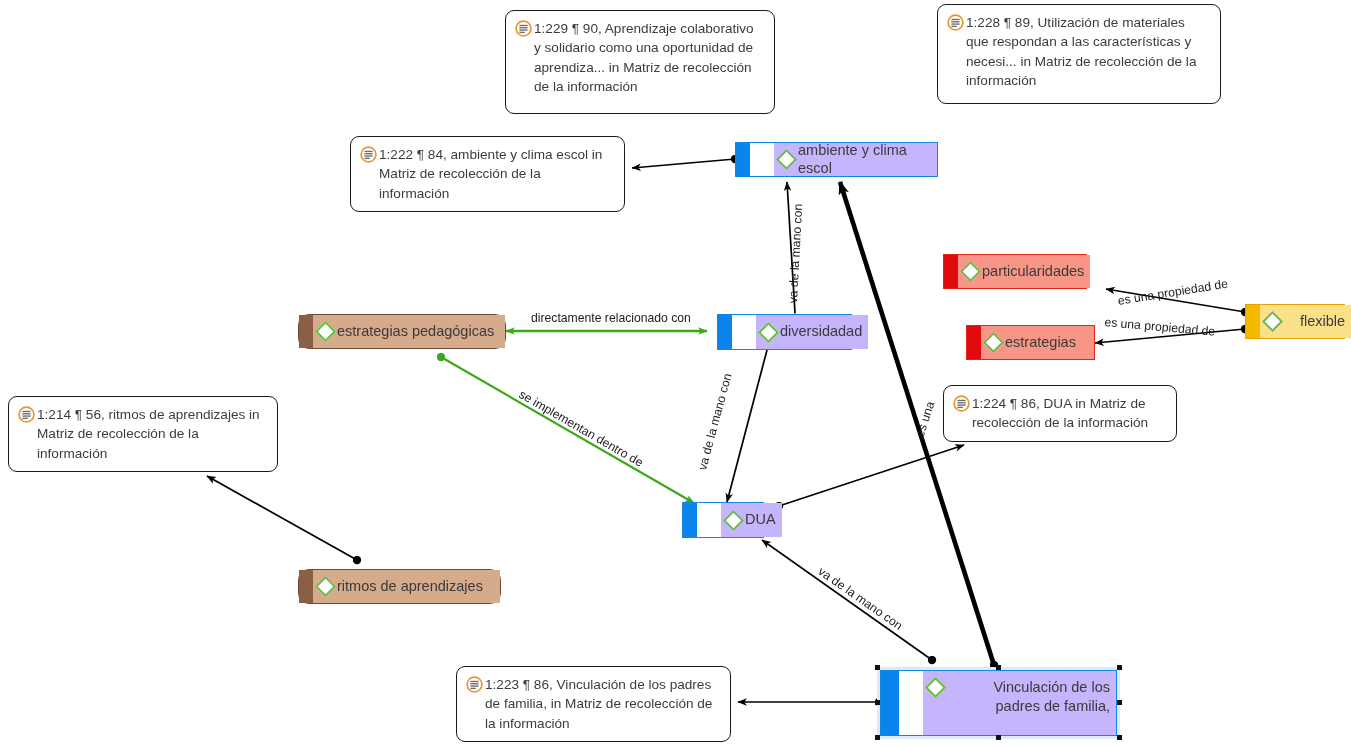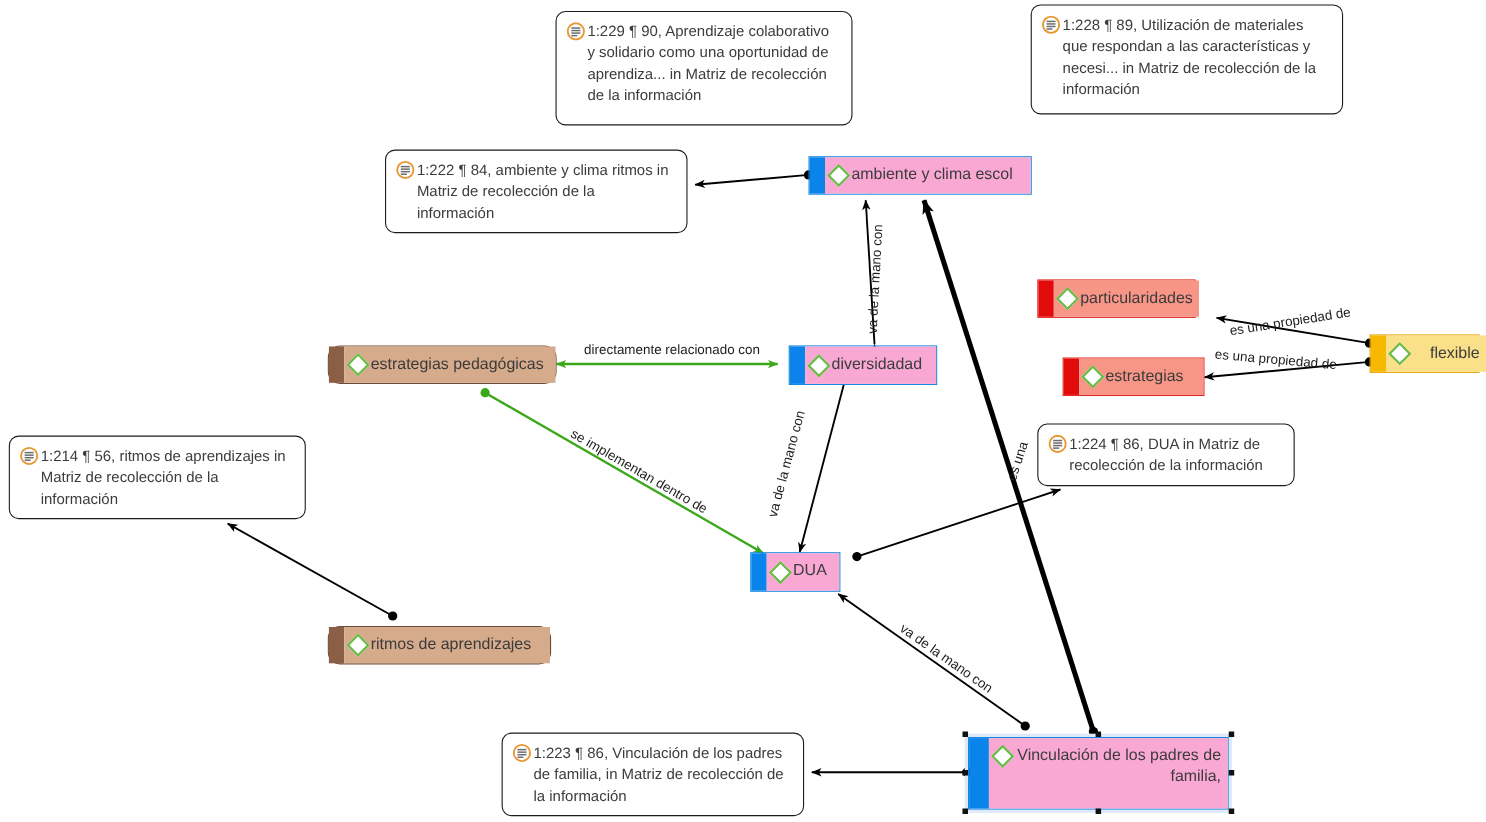--- a/index.html
+++ b/index.html
@@ -227,7 +227,7 @@
       <rect x="4.4" y="11.7" width="5.4" height="1.35" fill="#6c6c6c"></rect>
     </svg>
   </span>
-  <span class="note-text">1:222 ¶ 84, ambiente y clima ritmos in Matriz de recolección de la información</span>
+  <span class="note-text">1:222 ¶ 84, ambiente y clima escol in Matriz de recolección de la información</span>
 </div>
 
 <div class="note" style="left:8px; top:396px; width:270px; height:76px;">

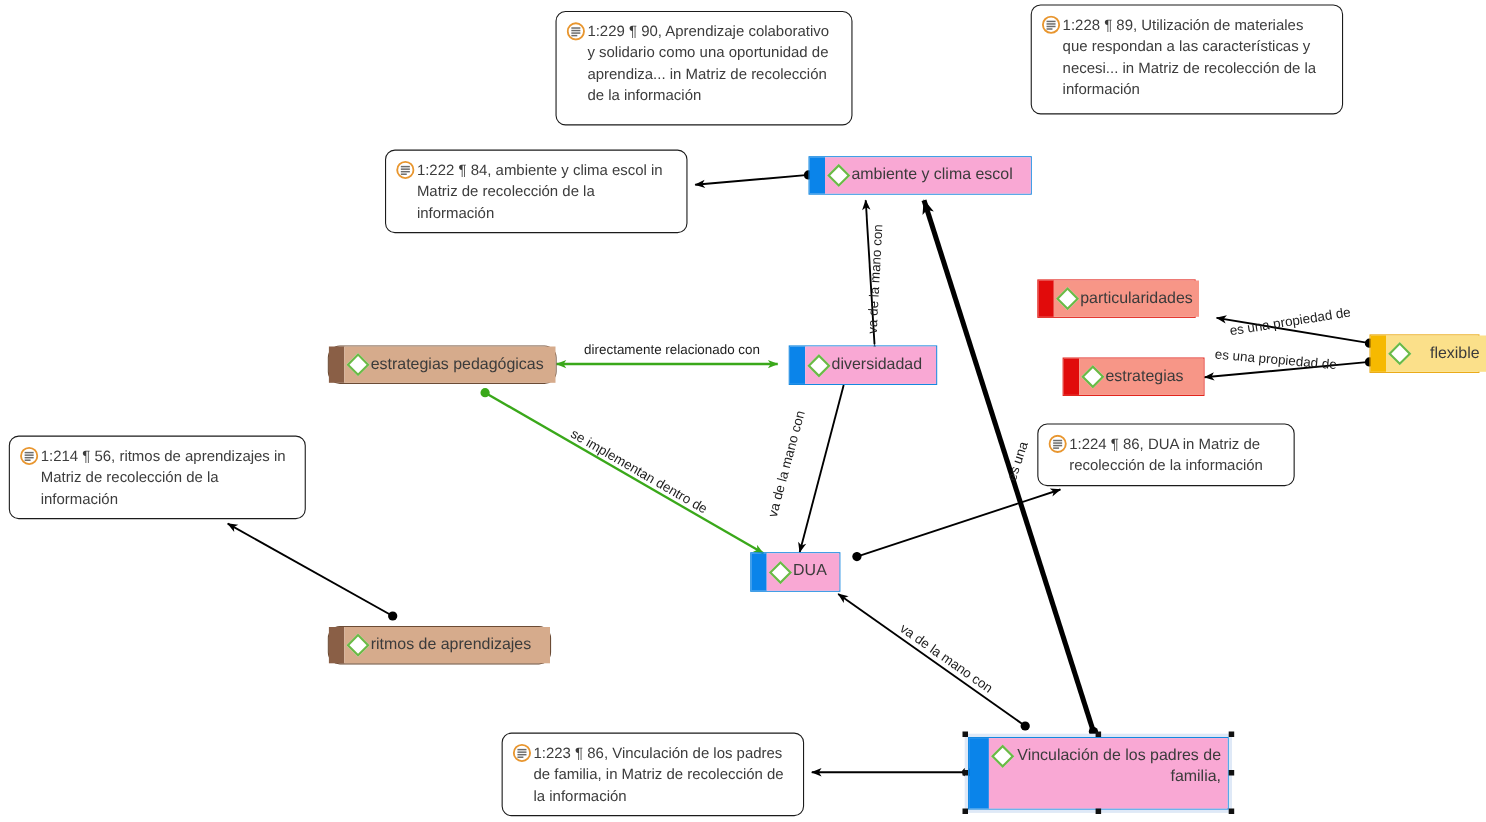--- a/index.html
+++ b/index.html
@@ -61,7 +61,7 @@
   
   .n-blue  { border-color: #1488e0; }
   .n-blue  .bar  { background: #0a84ea; }
-  .n-blue  .body { background: #f9a8d4; }
+  .n-blue  .body { background: #c4b5fd; margin-left: 24px; }
 
   .n-brown { border-color: #6b4b35; border-radius: 11px; }
   .n-brown .bar  { background: #8a5f46; }

